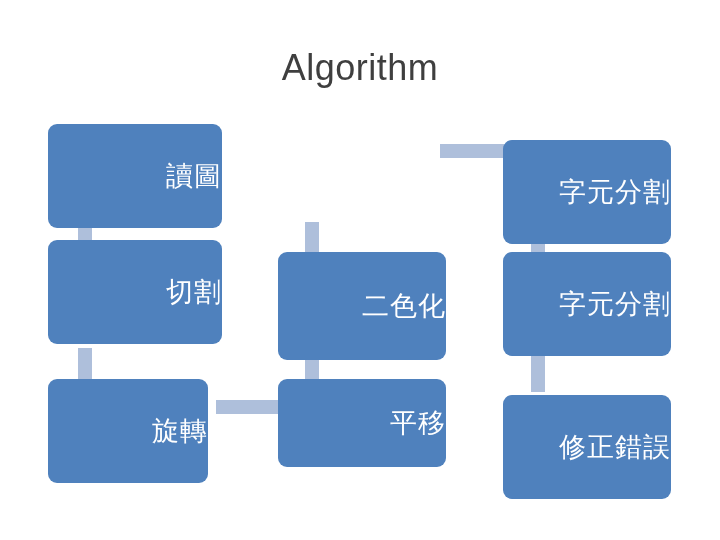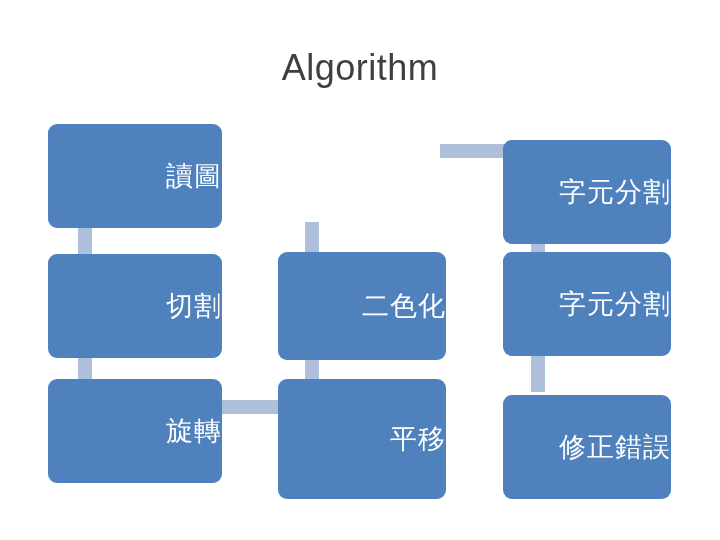--- a/index.html
+++ b/index.html
@@ -93,7 +93,7 @@
       <span class="node-label">字元分割</span>
     </div>
 
-    <div class="node" style="left:48px; top:254px; width:174px; height:104px;">
+    <div class="node" style="left:48px; top:240px; width:174px; height:104px;">
       <span class="node-label">切割</span>
     </div>
     <div class="node" style="left:278px; top:252px; width:168px; height:108px;">

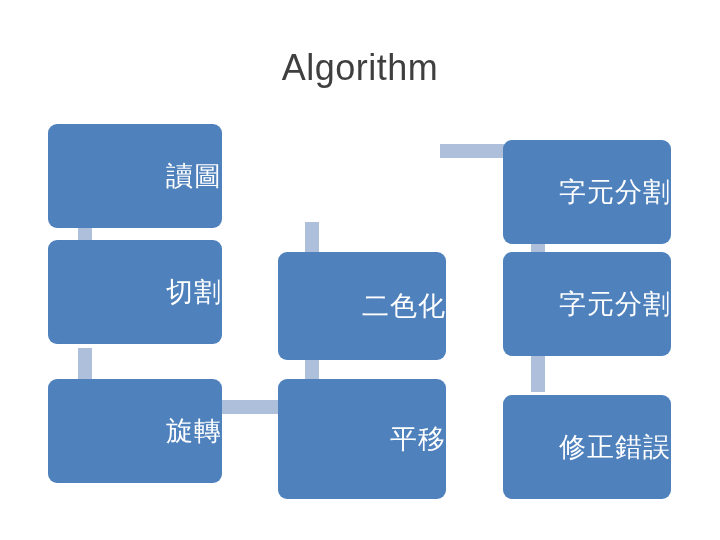--- a/index.html
+++ b/index.html
@@ -103,7 +103,7 @@
       <span class="node-label">字元分割</span>
     </div>
 
-    <div class="node" style="left:48px; top:379px; width:174px; height:104px;">
+    <div class="node" style="left:48px; top:379px; width:160px; height:104px;">
       <span class="node-label">旋轉</span>
     </div>
     <div class="node" style="left:278px; top:379px; width:168px; height:120px;">

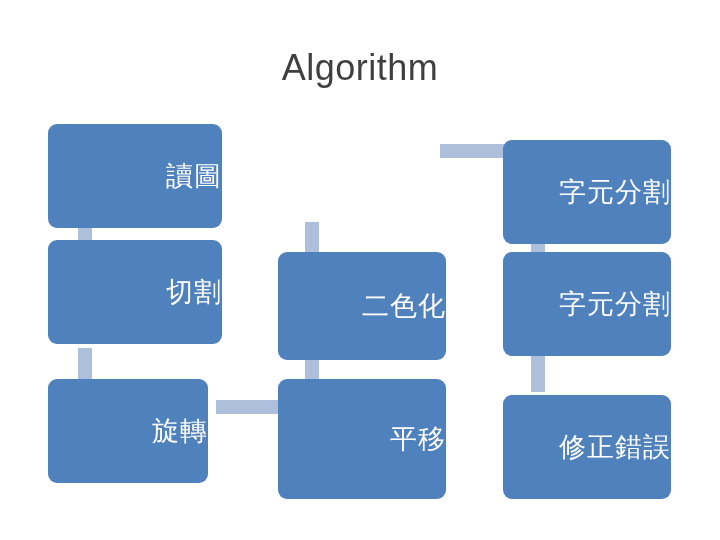--- a/index.html
+++ b/index.html
@@ -106,7 +106,7 @@
     <div class="node" style="left:48px; top:379px; width:160px; height:104px;">
       <span class="node-label">旋轉</span>
     </div>
-    <div class="node" style="left:278px; top:379px; width:168px; height:120px;">
+    <div class="node" style="left:278px; top:379px; width:168px; height:88px;">
       <span class="node-label">平移</span>
     </div>
     <div class="node" style="left:503px; top:395px; width:168px; height:104px;">

